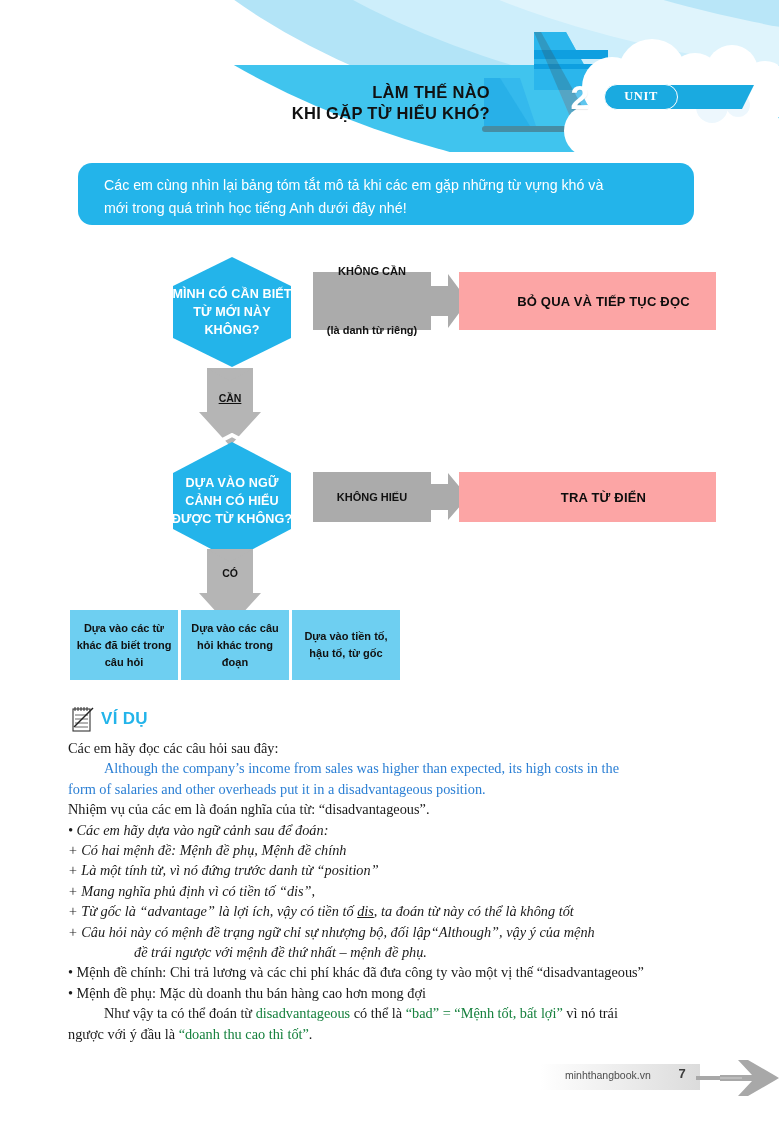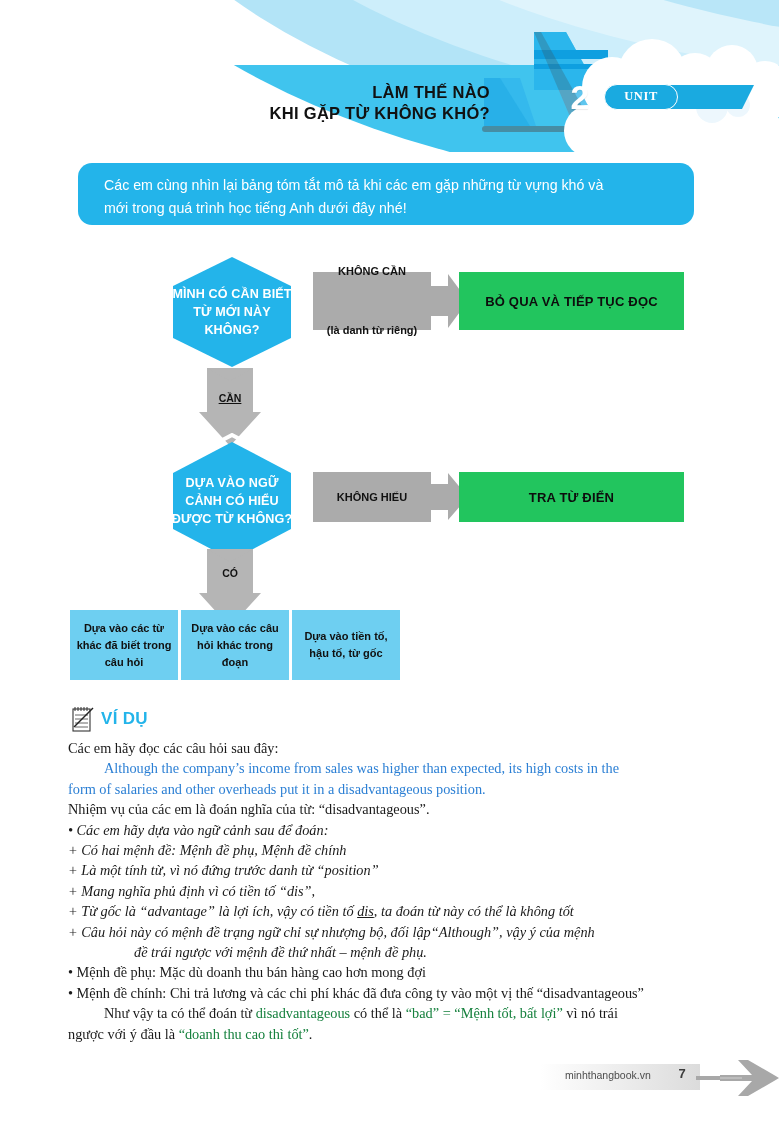--- a/index.html
+++ b/index.html
@@ -151,7 +151,7 @@
 
   <div class="hdr-title">
     <div>LÀM THẾ NÀO</div>
-    <div>KHI GẶP TỪ KHÔNG KHÓ?</div>
+    <div>KHI GẶP TỪ HIỂU KHÓ?</div>
   </div>
 
   <div class="unit-num">2</div>

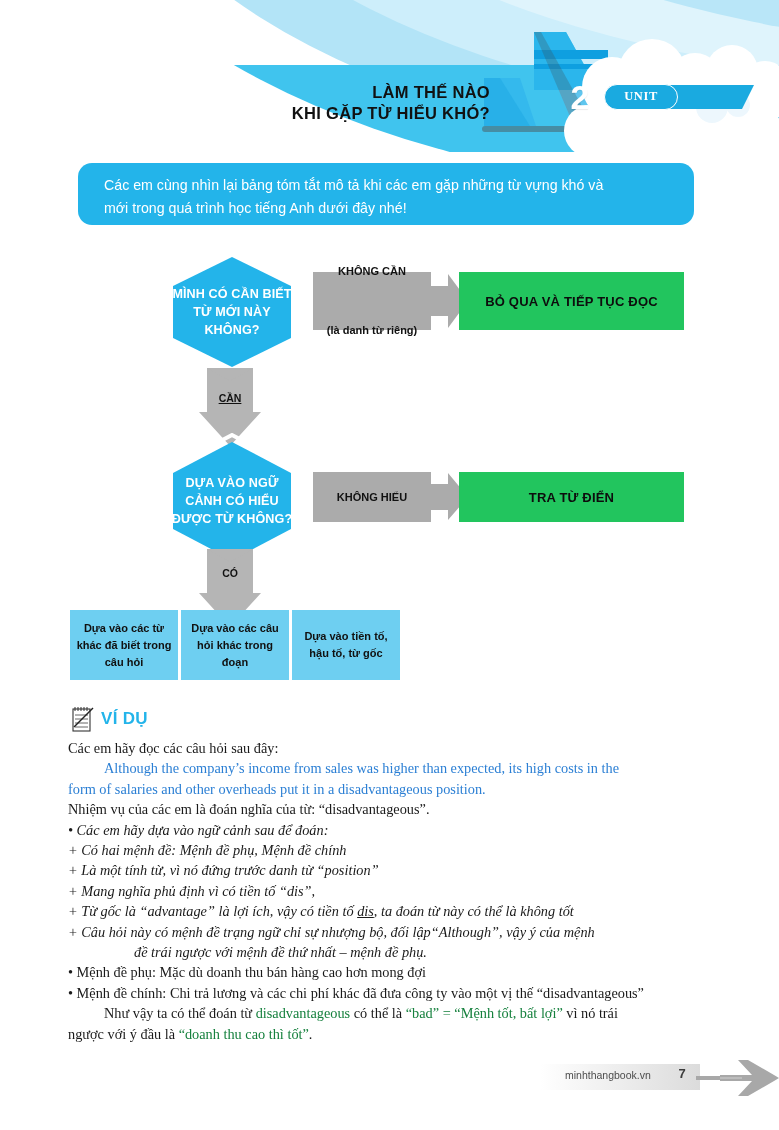--- a/index.html
+++ b/index.html
@@ -56,9 +56,9 @@
       color:#fff;font-weight:bold;font-size:12.6px;line-height:18px;
       letter-spacing:.1px;padding:0 8px;box-sizing:border-box;}
 
-  .resbox{position:absolute;background:#22c55e;color:#0d0d0d;
+  .resbox{position:absolute;background:#fca5a5;color:#0d0d0d;
       font-weight:bold;font-size:13px;display:flex;align-items:center;
-      justify-content:center;letter-spacing:.2px;}
+      justify-content:center;letter-spacing:.2px;padding-left:32px;}
 
   .harrow{position:absolute;}
   .harrow .body{position:absolute;left:0;top:0;background:#ababab;}

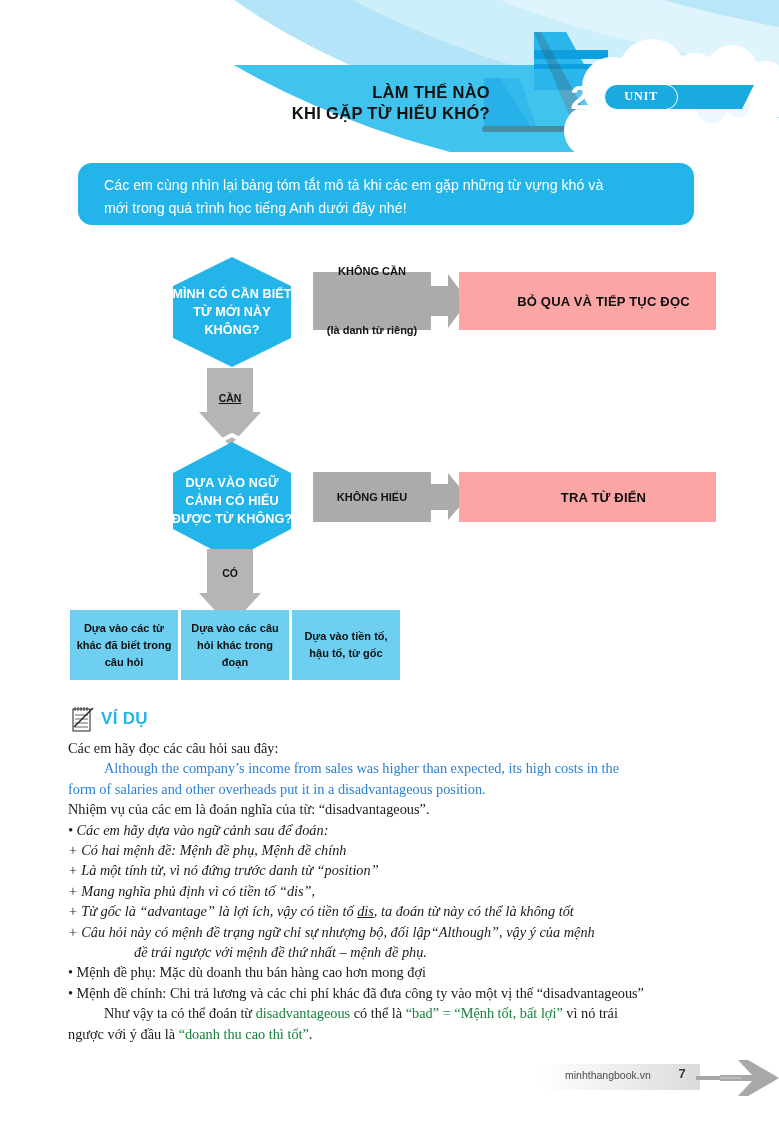--- a/index.html
+++ b/index.html
@@ -271,8 +271,8 @@
   </p>
   <p class="sub">+ Câu hỏi này có mệnh đề trạng ngữ chỉ sự nhượng bộ, đối lập“Although”, vậy ý của mệnh</p>
   <p class="sub" style="margin-left:66px;">đề trái ngược với mệnh đề thứ nhất – mệnh đề phụ.</p>
+  <p>• Mệnh đề chính: Chi trả lương và các chi phí khác đã đưa công ty vào một vị thế “disadvantageous”</p>
   <p>• Mệnh đề phụ: Mặc dù doanh thu bán hàng cao hơn mong đợi</p>
-  <p>• Mệnh đề chính: Chi trả lương và các chi phí khác đã đưa công ty vào một vị thế “disadvantageous”</p>
   <p class="ind">
     <span>Như vậy ta có thể đoán từ </span><span class="cy">disadvantageous</span><span> có thể là </span><span class="cy">“bad”</span><span class="cy"> = </span><span class="cy">“Mệnh tốt, bất lợi”</span><span> vì nó trái</span>
   </p>

